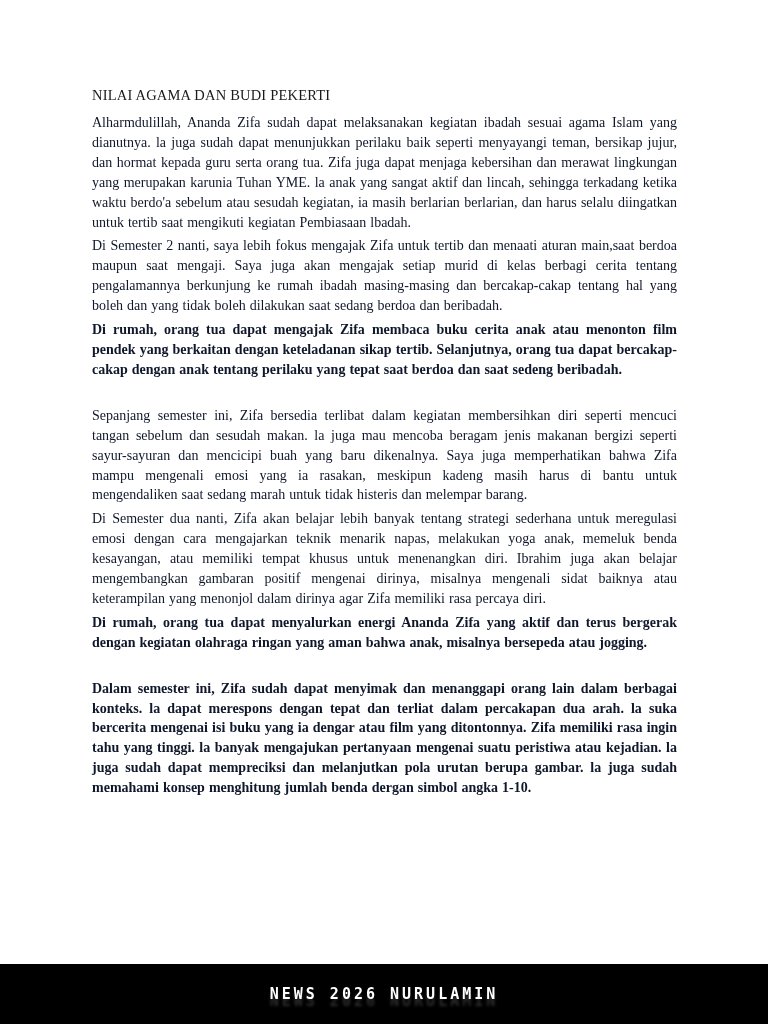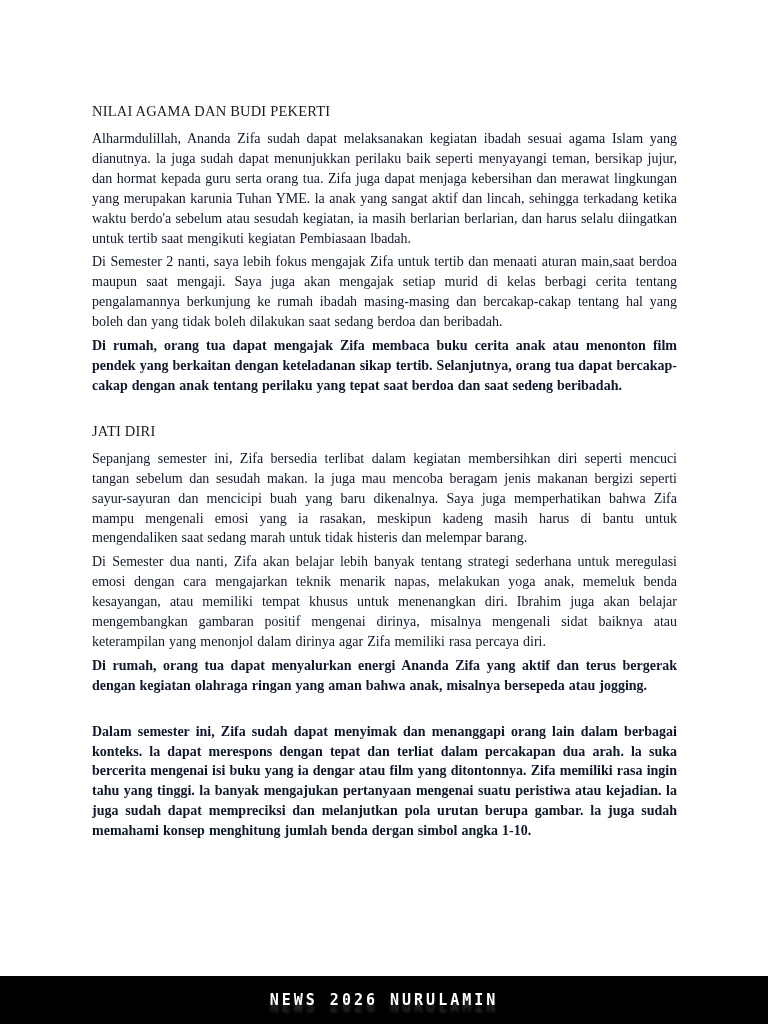--- a/index.html
+++ b/index.html
@@ -23,7 +23,7 @@
   .doc-body {
     position: absolute;
     left: 92px;
-    top: 102px;
+    top: 86px;
     width: 585px;
     color: #1e1e1e;
   }

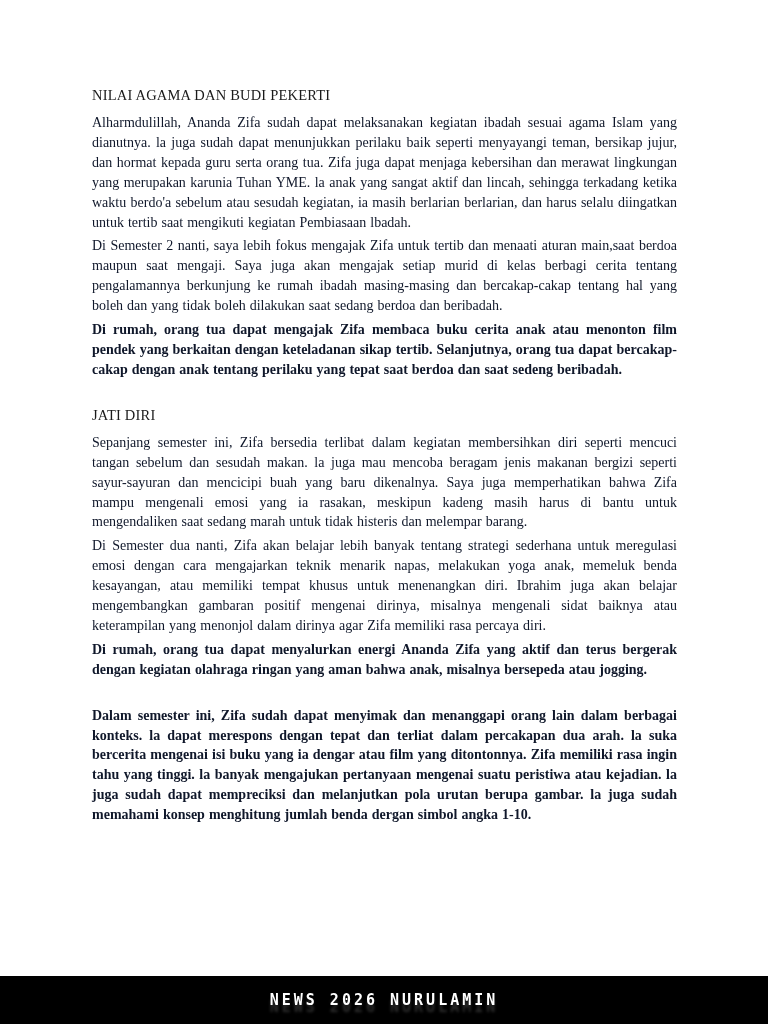--- a/index.html
+++ b/index.html
@@ -81,7 +81,6 @@
     </div>
 
     <div class="section">
-      <h2 class="section-heading">JATI DIRI</h2>
       <p class="para">Sepanjang semester ini, Zifa bersedia terlibat dalam kegiatan membersihkan diri seperti mencuci tangan sebelum dan sesudah makan. la juga mau mencoba beragam jenis makanan bergizi seperti sayur-sayuran dan mencicipi buah yang baru dikenalnya. Saya juga memperhatikan bahwa Zifa mampu mengenali emosi yang ia rasakan, meskipun kadeng masih harus di bantu untuk mengendaliken saat sedang marah untuk tidak histeris dan melempar barang.</p>
       <p class="para">Di Semester dua nanti, Zifa akan belajar lebih banyak tentang strategi sederhana untuk meregulasi emosi dengan cara mengajarkan teknik menarik napas, melakukan yoga anak, memeluk benda kesayangan, atau memiliki tempat khusus untuk menenangkan diri. Ibrahim juga akan belajar mengembangkan gambaran positif mengenai dirinya, misalnya mengenali sidat baiknya atau keterampilan yang menonjol dalam dirinya agar Zifa memiliki rasa percaya diri.</p>
       <p class="para">Di rumah, orang tua dapat menyalurkan energi Ananda Zifa yang aktif dan terus bergerak dengan kegiatan olahraga ringan yang aman bahwa anak, misalnya bersepeda atau jogging.</p>

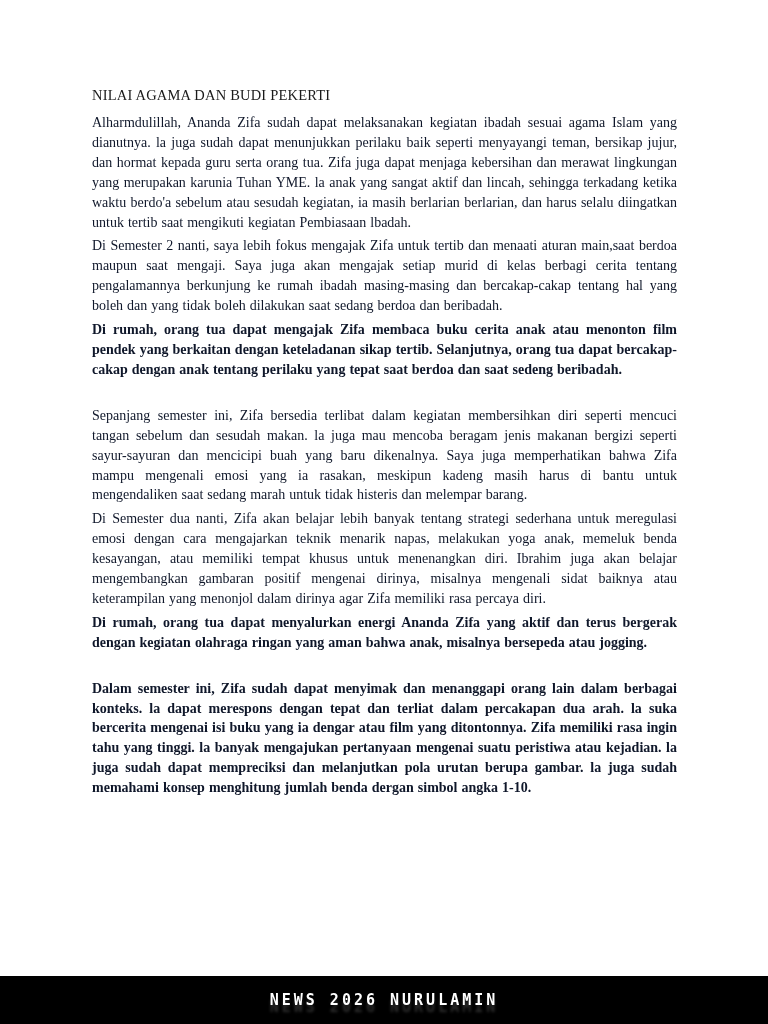--- a/index.html
+++ b/index.html
@@ -51,7 +51,7 @@
     left: 0;
     bottom: 0;
     width: 768px;
-    height: 48px;
+    height: 60px;
     background: #000000;
     display: flex;
     align-items: center;

